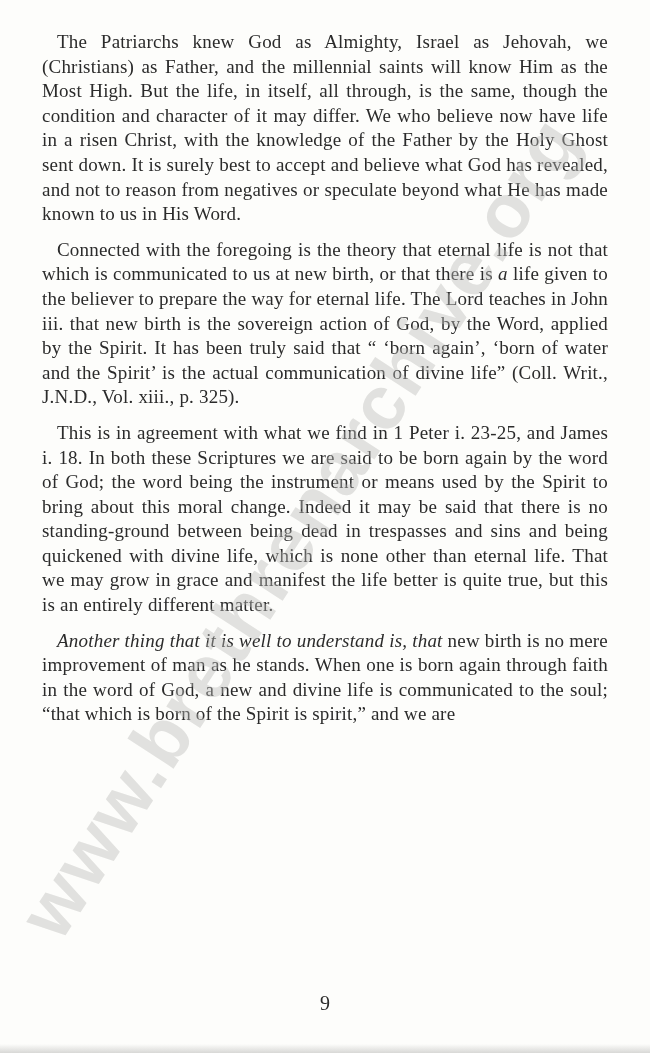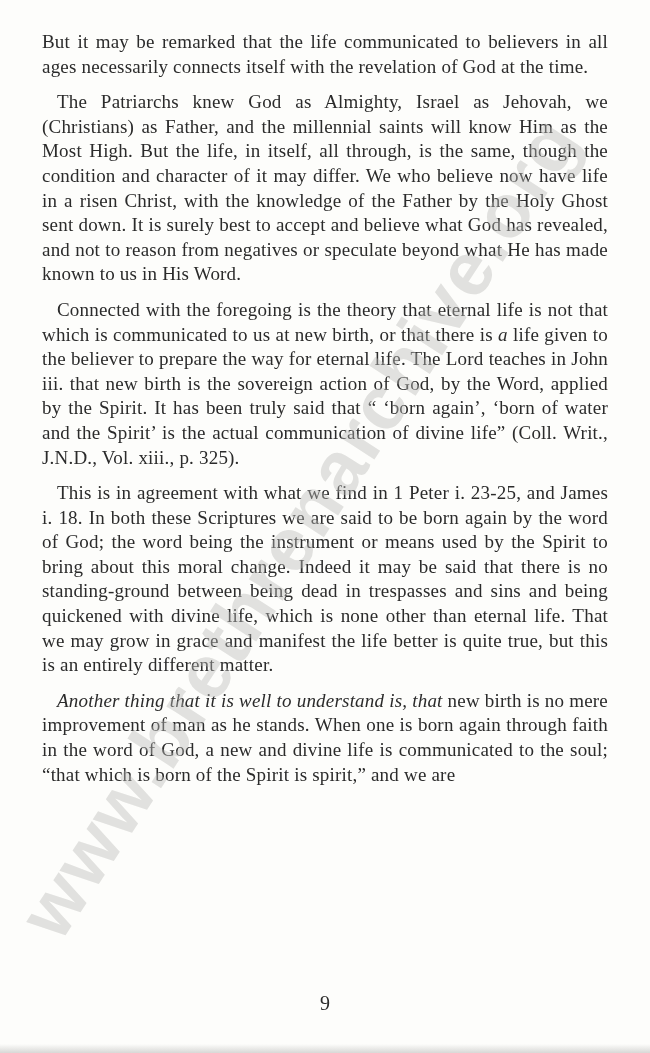--- a/index.html
+++ b/index.html
@@ -76,7 +76,6 @@
   <div class="watermark">www.brethrenarchive.org</div>
 
   <div class="text-block" id="text-block">
-      <p class="no-indent"><span>But it may be remarked that the life communicated to believers in all ages necessarily connects itself with the revelation of God at the time.</span></p>
       <p><span>The Patriarchs knew God as Almighty, Israel as Jehovah, we (Christians) as Father, and the millennial saints will know Him as the Most High. But the life, in itself, all through, is the same, though the condition and character of it may differ. We who believe now have life in a risen Christ, with the knowledge of the Father by the Holy Ghost sent down. It is surely best to accept and believe what God has revealed, and not to reason from negatives or speculate beyond what He has made known to us in His Word.</span></p>
       <p><span>Connected with the foregoing is the theory that eternal life is not that which is communicated to us at new birth, or that there is </span><span class="italic">a</span><span> life given to the believer to prepare the way for eternal life. The Lord teaches in John iii. that new birth is the sovereign action of God, by the Word, applied by the Spirit. It has been truly said that “ ‘born again’, ‘born of water and the Spirit’ is the actual communication of divine life” (Coll. Writ., J.N.D., Vol. xiii., p. 325).</span></p>
       <p><span>This is in agreement with what we find in 1 Peter i. 23-25, and James i. 18. In both these Scriptures we are said to be born again by the word of God; the word being the instrument or means used by the Spirit to bring about this moral change. Indeed it may be said that there is no standing-ground between being dead in trespasses and sins and being quickened with divine life, which is none other than eternal life. That we may grow in grace and manifest the life better is quite true, but this is an entirely different matter.</span></p>

